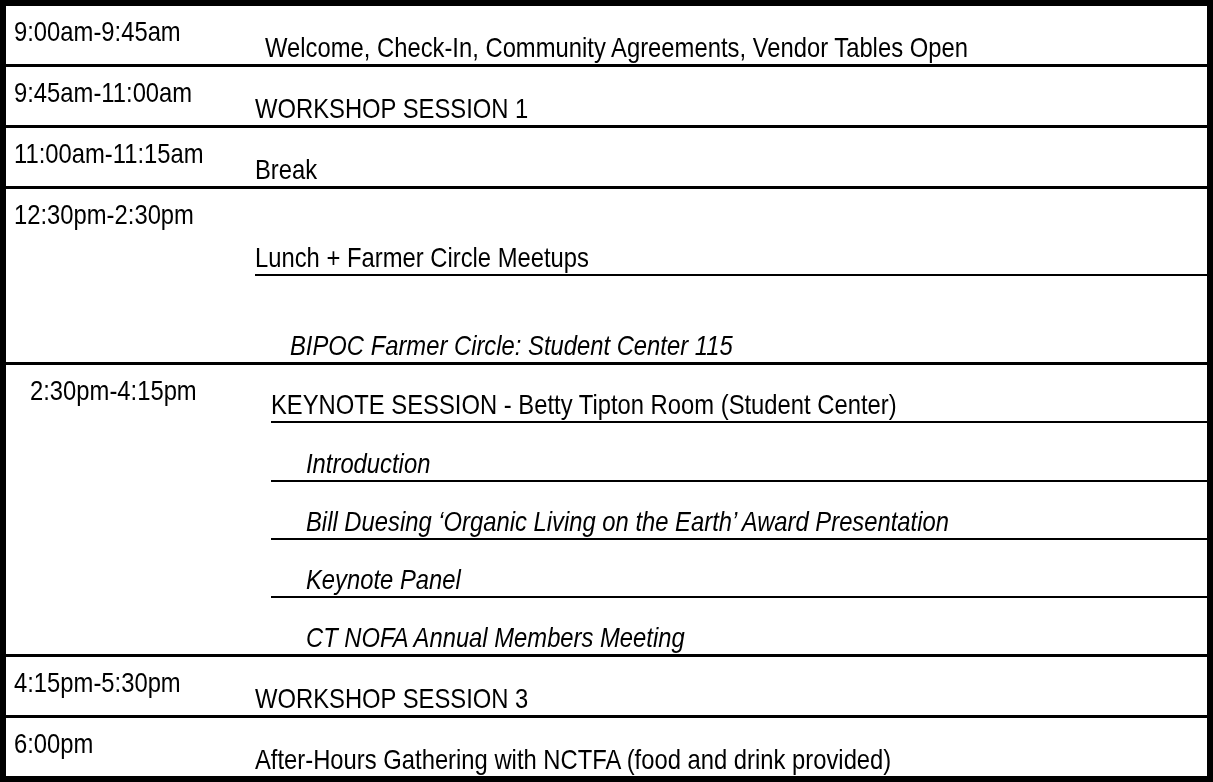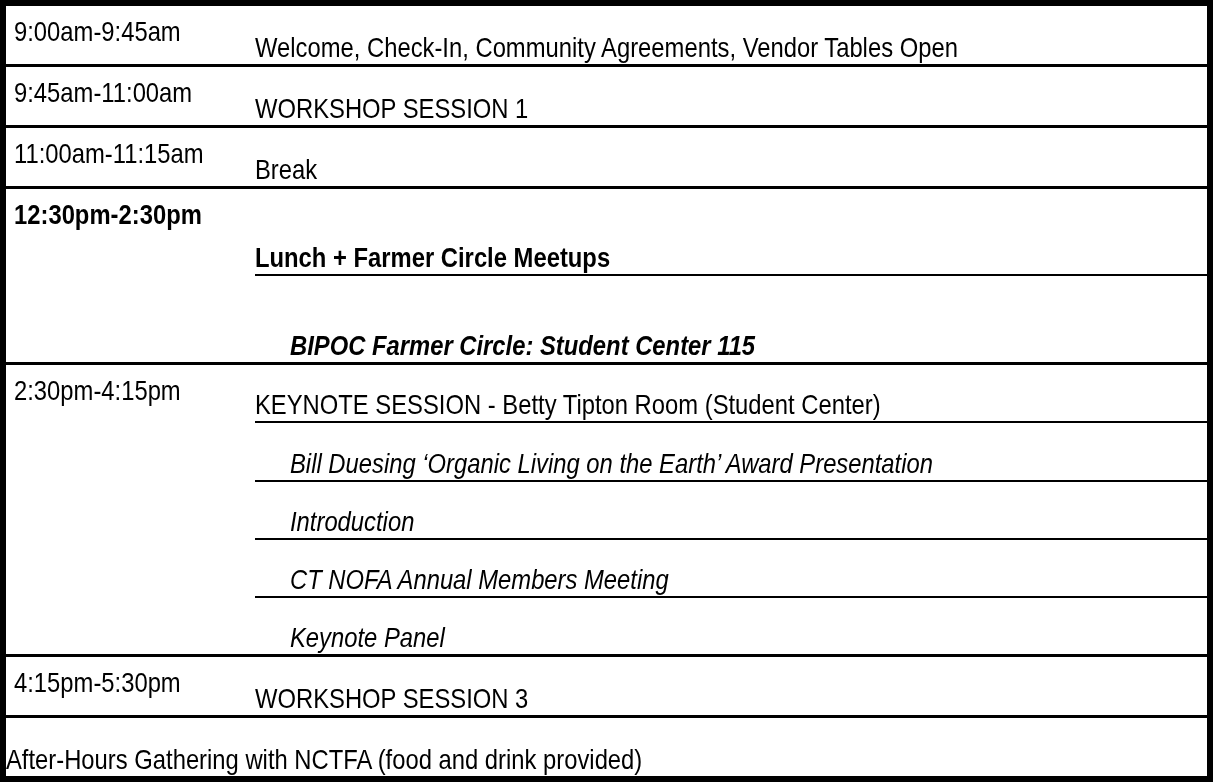--- a/index.html
+++ b/index.html
@@ -26,7 +26,7 @@
     min-height: 0;
     border-top: 3px solid #000000;
   }
-  .row:first-child { border-top: none; }
+  .row:first-child { border-top: none; gap: 10px; }
   .row.span-1 { flex: 1 1 0; }
   .row.span-3 { flex: 3 1 0; font-weight: bold; }
   .row.span-5 { flex: 5 1 0; }

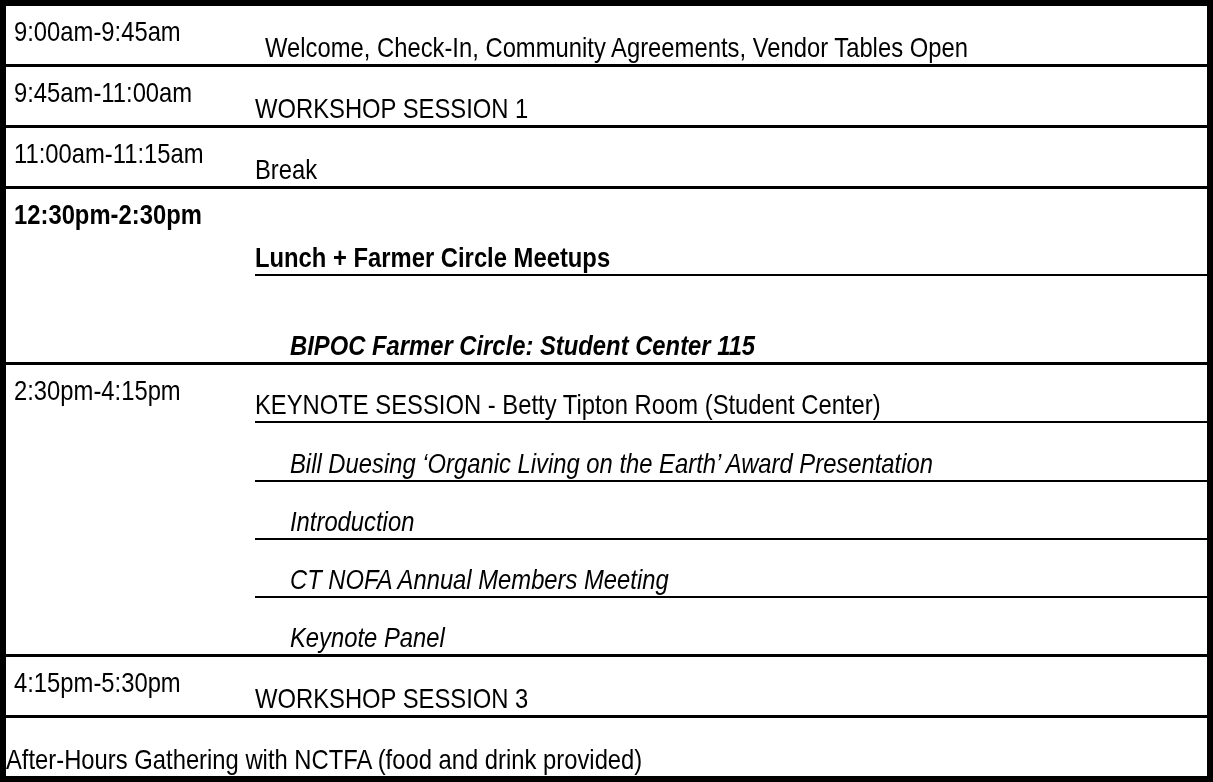--- a/index.html
+++ b/index.html
@@ -28,7 +28,7 @@
   }
   .row:first-child { border-top: none; gap: 10px; }
   .row.span-1 { flex: 1 1 0; }
-  .row.span-3 { flex: 3 1 0; font-weight: bold; }
+  .row.span-3 { flex: 3 1 0; }
   .row.span-5 { flex: 5 1 0; }
 
   .time-cell {

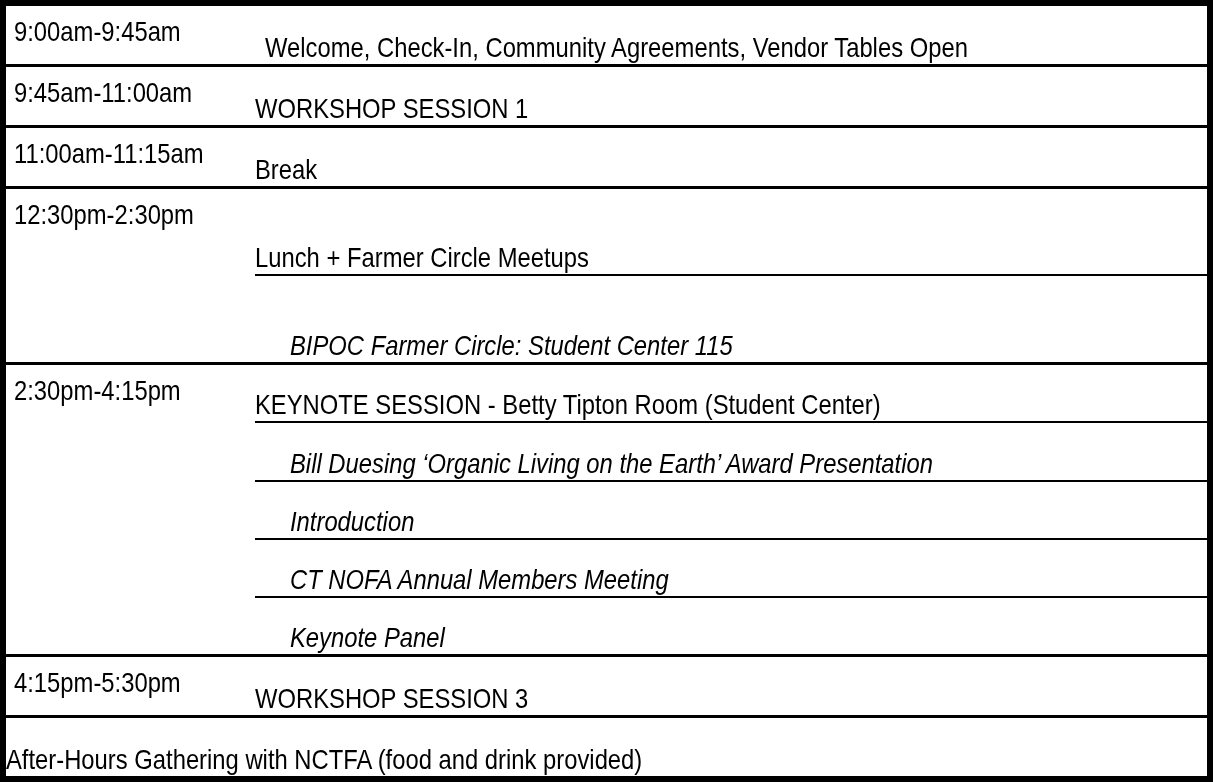--- a/index.html
+++ b/index.html
@@ -29,7 +29,7 @@
   .row:first-child { border-top: none; gap: 10px; }
   .row.span-1 { flex: 1 1 0; }
   .row.span-3 { flex: 3 1 0; }
-  .row.span-5 { flex: 5 1 0; }
+  .row.span-5 { flex: 5 1 0; padding-left: 16px; }
 
   .time-cell {
     width: 249px;

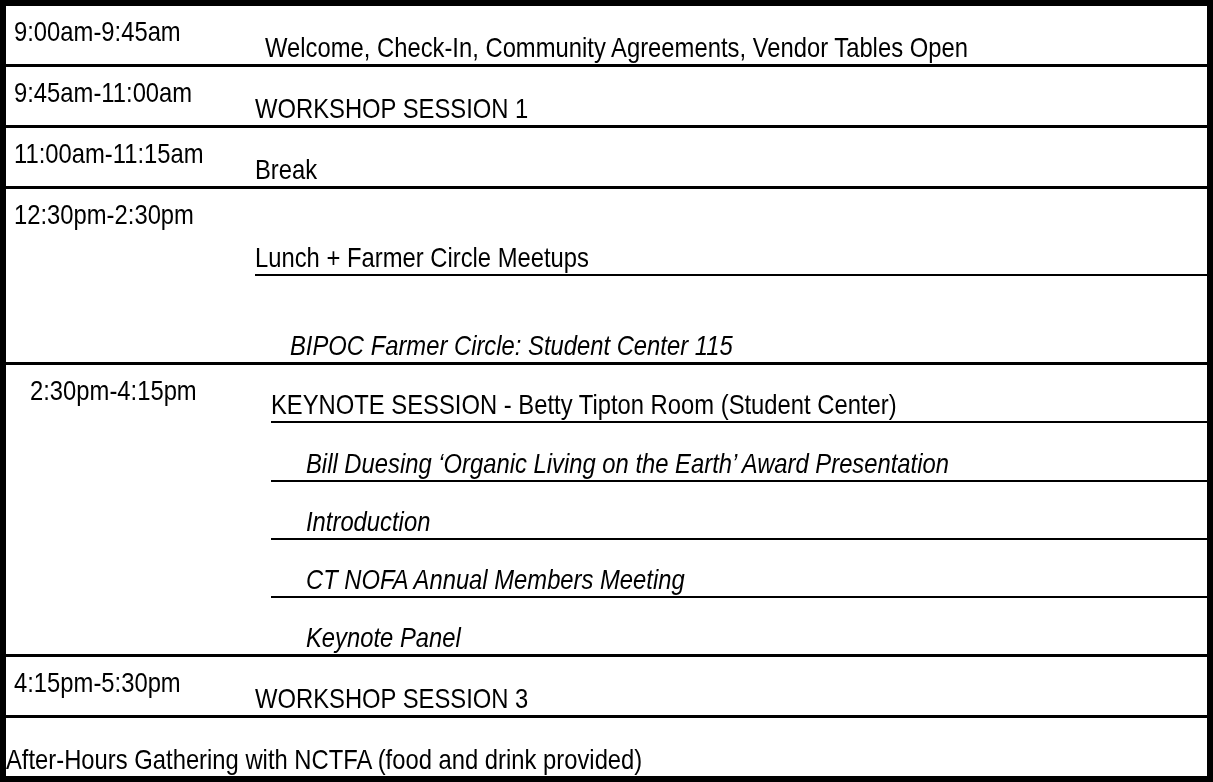--- a/index.html
+++ b/index.html
@@ -150,10 +150,10 @@
           <span class="ctext">KEYNOTE SESSION - Betty Tipton Room (Student Center)</span>
         </div>
       <div class="sub-line">
-        <span class="ctext">Bill Duesing ‘Organic Living on the Earth’ Award Presentation</span>
+        <span class="ctext">Introduction</span>
       </div>
       <div class="sub-line">
-        <span class="ctext">Introduction</span>
+        <span class="ctext">Bill Duesing ‘Organic Living on the Earth’ Award Presentation</span>
       </div>
       <div class="sub-line">
         <span class="ctext">CT NOFA Annual Members Meeting</span>

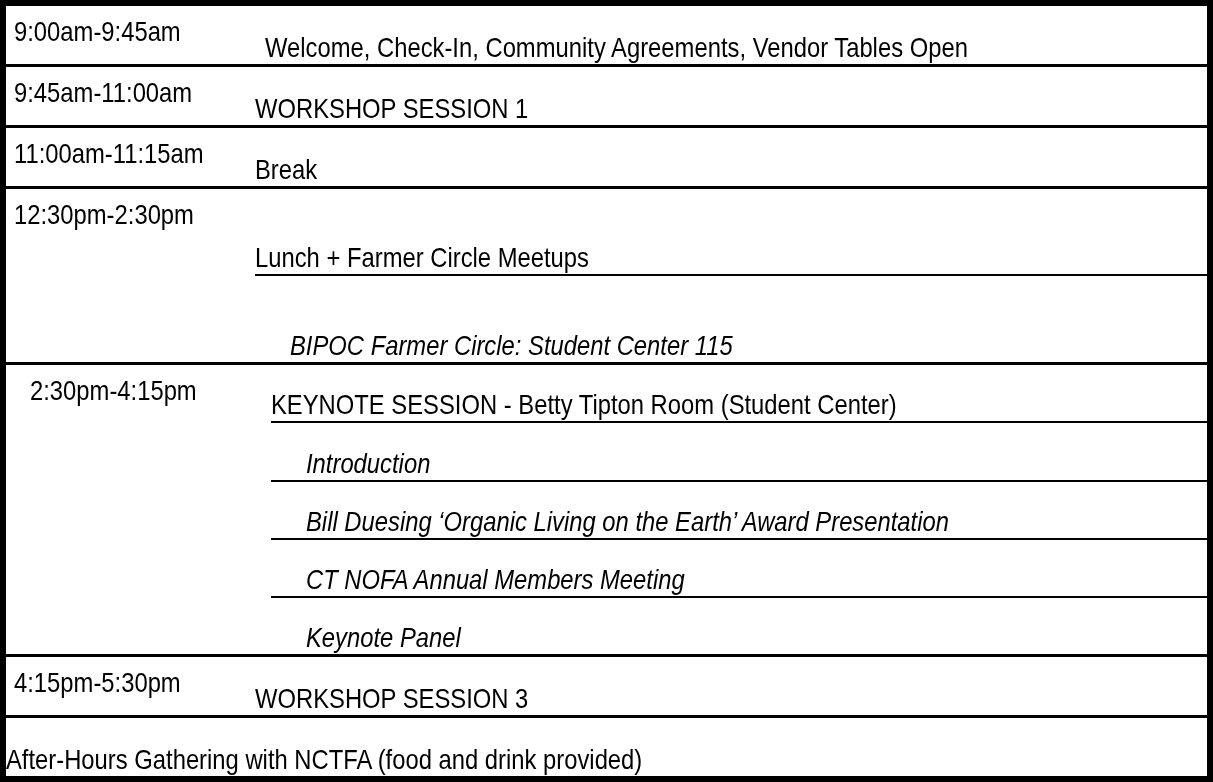--- a/index.html
+++ b/index.html
@@ -156,10 +156,10 @@
         <span class="ctext">Bill Duesing ‘Organic Living on the Earth’ Award Presentation</span>
       </div>
       <div class="sub-line">
-        <span class="ctext">CT NOFA Annual Members Meeting</span>
+        <span class="ctext">Keynote Panel</span>
       </div>
       <div class="sub-line">
-        <span class="ctext">Keynote Panel</span>
+        <span class="ctext">CT NOFA Annual Members Meeting</span>
       </div>
     </div>
   </div>

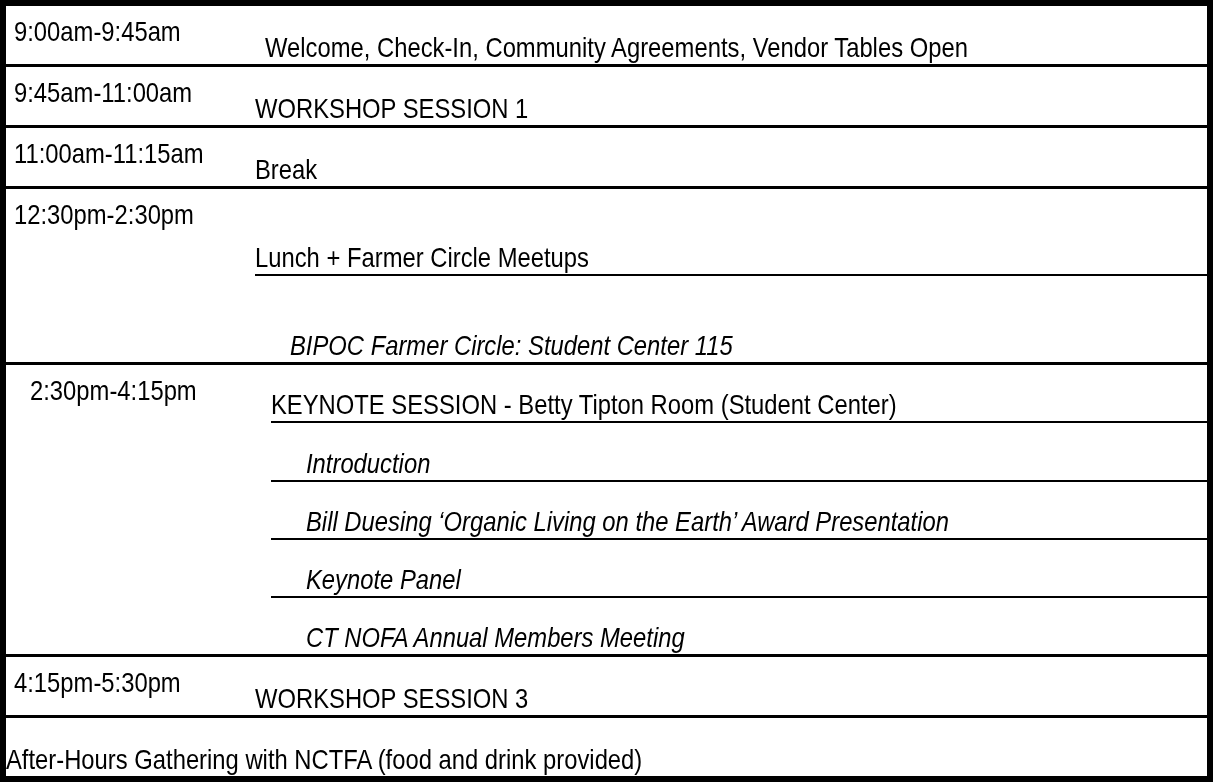--- a/index.html
+++ b/index.html
@@ -178,6 +178,11 @@
   </div>
 
   <div class="row span-1">
+    <div class="time-cell">
+      <div class="time-line">
+          <span class="ctext">6:00pm</span>
+        </div>
+    </div>
     <div class="event-cell">
       <div class="event-line">
           <span class="ctext">After-Hours Gathering with NCTFA (food and drink provided)</span>

